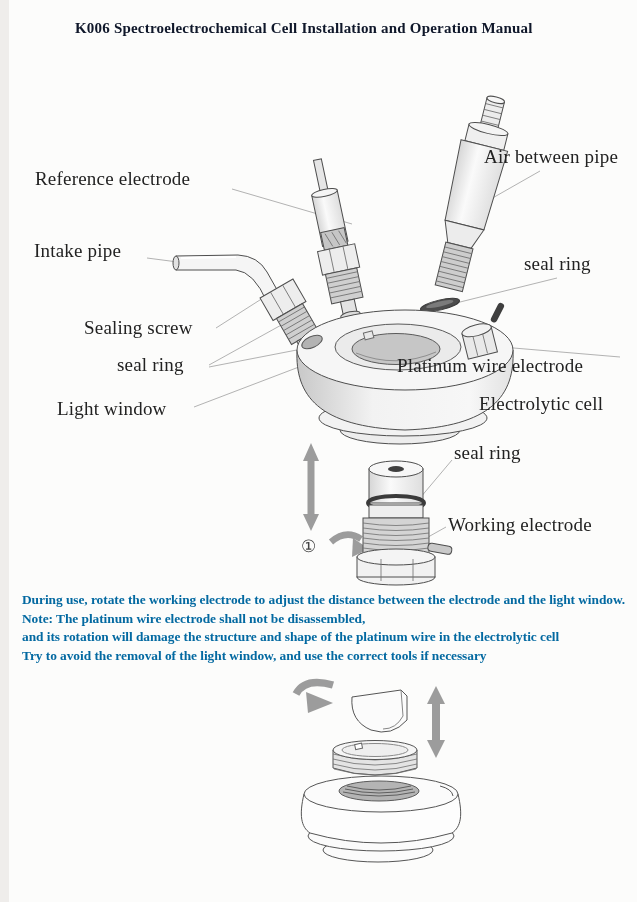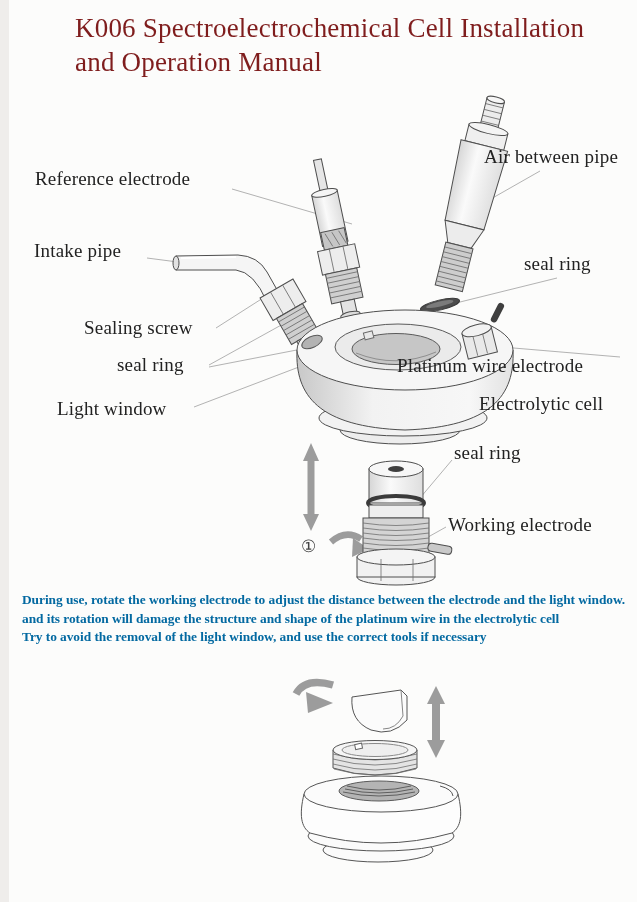--- a/index.html
+++ b/index.html
@@ -6,8 +6,8 @@
   body{background:#e9e9e9;font-family:"Liberation Serif","DejaVu Serif",serif;}
   .page{position:relative;width:637px;height:902px;background:#fcfcfb;overflow:hidden;margin:0 auto;}
   .page-edge{position:absolute;left:0;top:0;width:9px;height:902px;background:#efedeb;}
-  .title{position:absolute;left:75px;top:11px;width:545px;font-size:27px;font-weight:400;
-         line-height:34px;color:#7f1d1d;letter-spacing:.2px;}
+  .title{position:absolute;left:75px;top:11px;width:545px;font-size:15px;font-weight:700;
+         line-height:34px;color:#0f172a;letter-spacing:.2px;}
   .lbl{position:absolute;font-size:19px;color:#222;white-space:nowrap;letter-spacing:.2px;}
   .marker{position:absolute;font-size:17px;color:#444;}
   .notes{position:absolute;left:22px;top:591px;width:608px;color:#0369a1;}

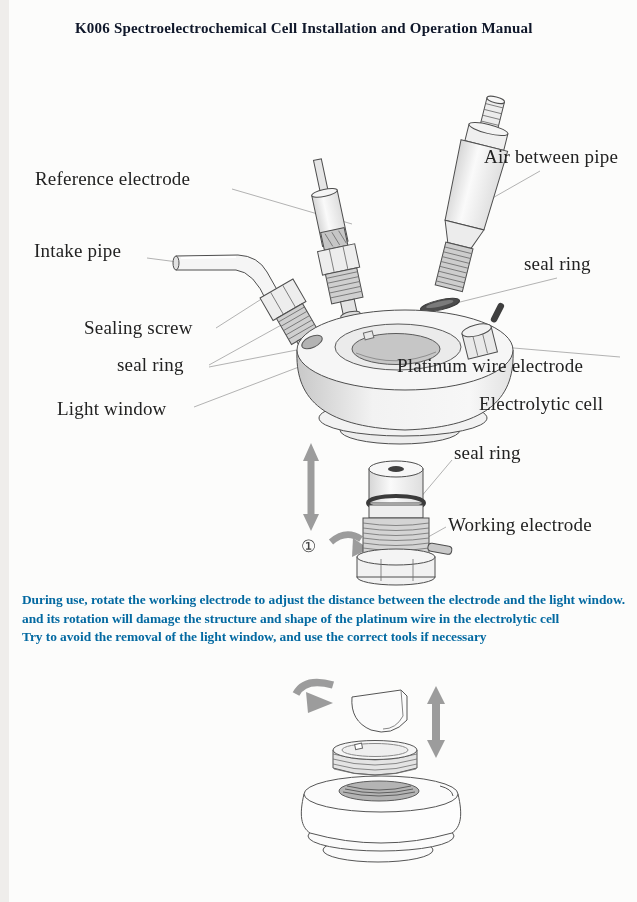--- a/index.html
+++ b/index.html
@@ -206,6 +206,7 @@
 
   <div class="notes">
     <div>During use, rotate the working electrode to adjust the distance between the electrode and the light window.</div>
+    <div>Note: The platinum wire electrode shall not be disassembled,</div>
     <div>and its rotation will damage the structure and shape of the platinum wire in the electrolytic cell</div>
     <div>Try to avoid the removal of the light window, and use the correct tools if necessary</div>
   </div>

